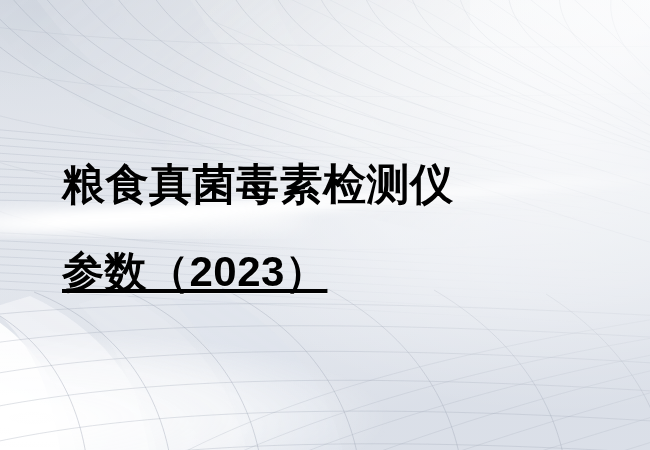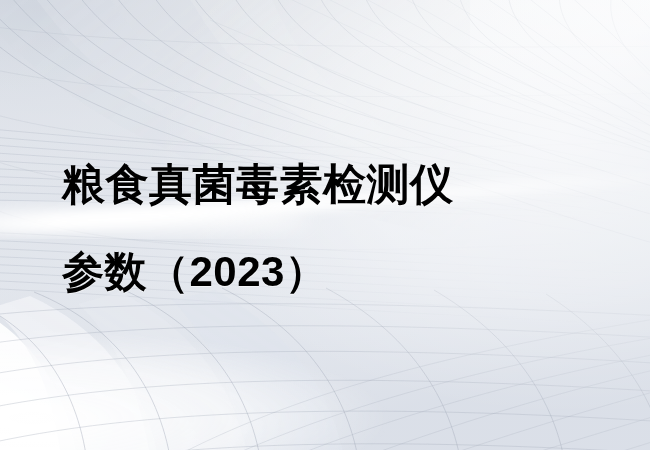--- a/index.html
+++ b/index.html
@@ -49,6 +49,7 @@
   }
   .title-line.line-2 {
     font-size: 42px;
+    text-decoration: underline;
   }
 </style>
 </head>

